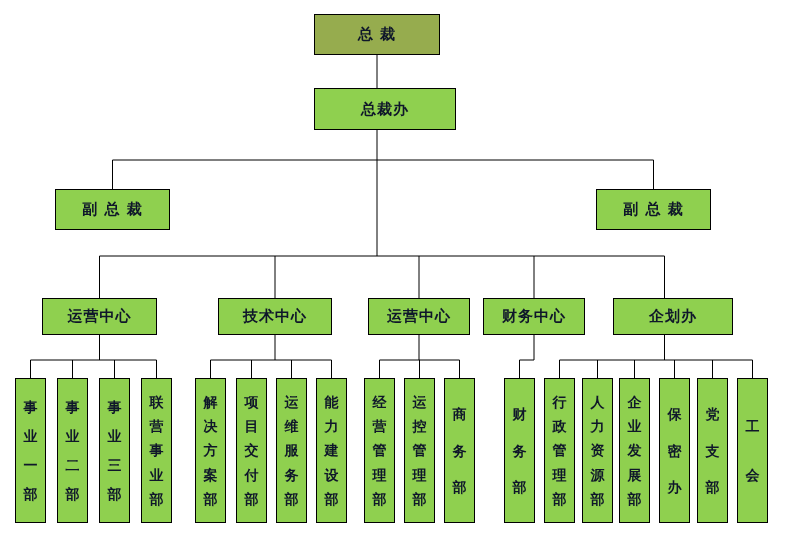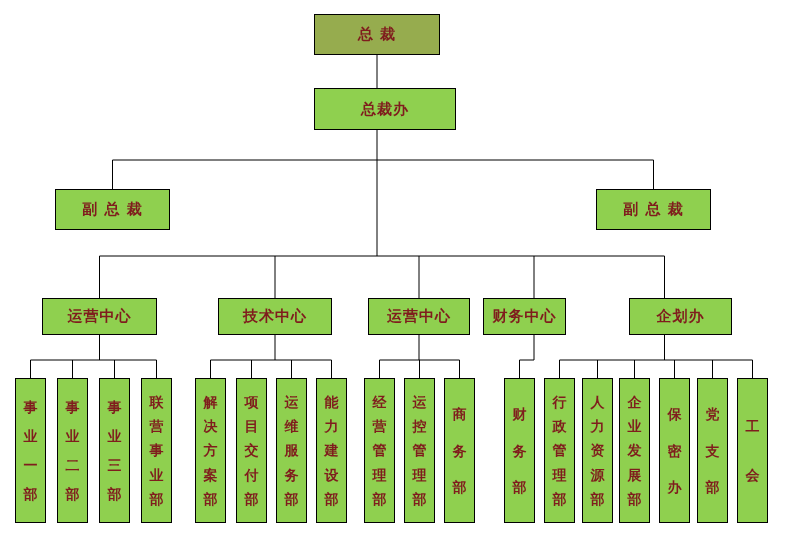--- a/index.html
+++ b/index.html
@@ -19,7 +19,7 @@
     border:1px solid var(--border-color);
     background:var(--node-fill);
     display:flex;align-items:center;justify-content:center;
-    font-weight:bold;color:#7f1d1d;
+    font-weight:bold;color:#0f172a;
   }
   .node.root{background:var(--root-fill)}
   .htext{font-size:15px;letter-spacing:1px;white-space:nowrap}

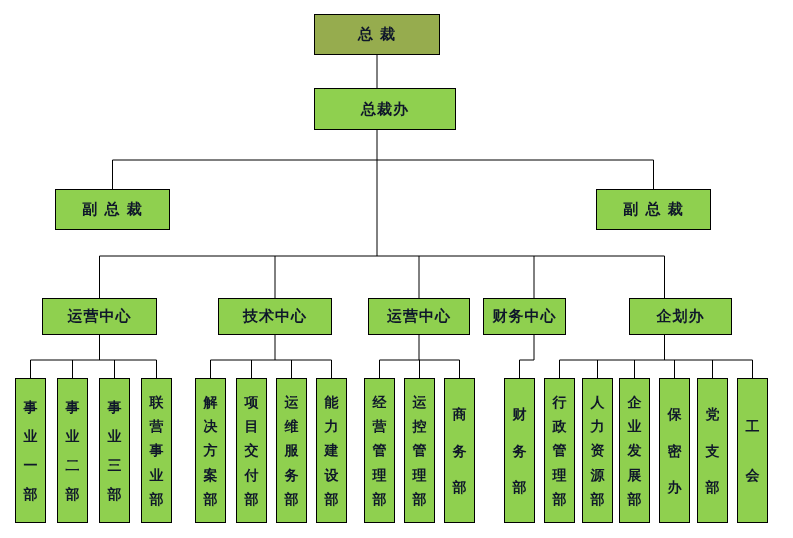--- a/index.html
+++ b/index.html
@@ -36,7 +36,7 @@
   .n-c0{left:42px;top:298px;width:115px;height:37px}
   .n-c1{left:218px;top:298px;width:114px;height:37px}
   .n-c2{left:368px;top:298px;width:102px;height:37px}
-  .n-c3{left:483px;top:298px;width:83px;height:37px}
+  .n-c3{left:483px;top:298px;width:102px;height:37px}
   .n-c4{left:629px;top:298px;width:103px;height:37px}
   .n-d0{left:15px}  .n-d1{left:57px}  .n-d2{left:99px}  .n-d3{left:141px}
   .n-d4{left:195px} .n-d5{left:236px} .n-d6{left:276px} .n-d7{left:316px}

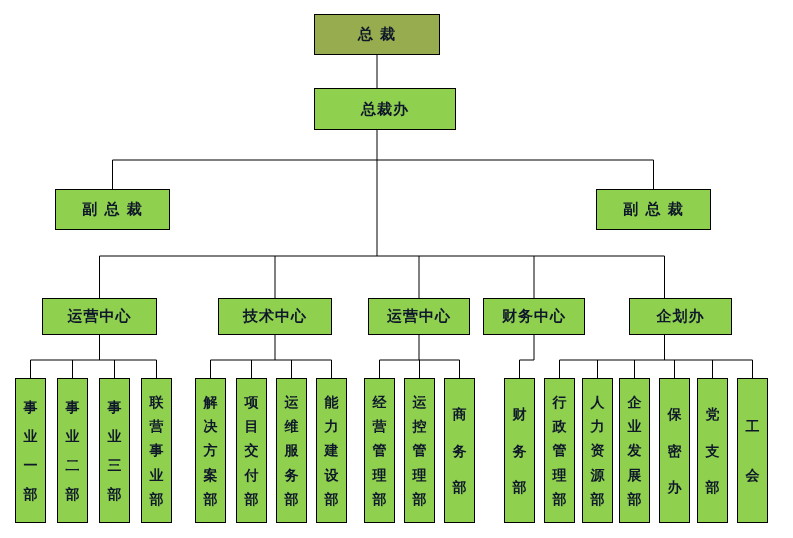--- a/index.html
+++ b/index.html
@@ -37,7 +37,7 @@
   .n-c1{left:218px;top:298px;width:114px;height:37px}
   .n-c2{left:368px;top:298px;width:102px;height:37px}
   .n-c3{left:483px;top:298px;width:102px;height:37px}
-  .n-c4{left:629px;top:298px;width:103px;height:37px}
+  .n-c4{left:613px;top:298px;width:120px;height:37px}
   .n-d0{left:15px}  .n-d1{left:57px}  .n-d2{left:99px}  .n-d3{left:141px}
   .n-d4{left:195px} .n-d5{left:236px} .n-d6{left:276px} .n-d7{left:316px}
   .n-d8{left:364px} .n-d9{left:404px} .n-d10{left:444px}

